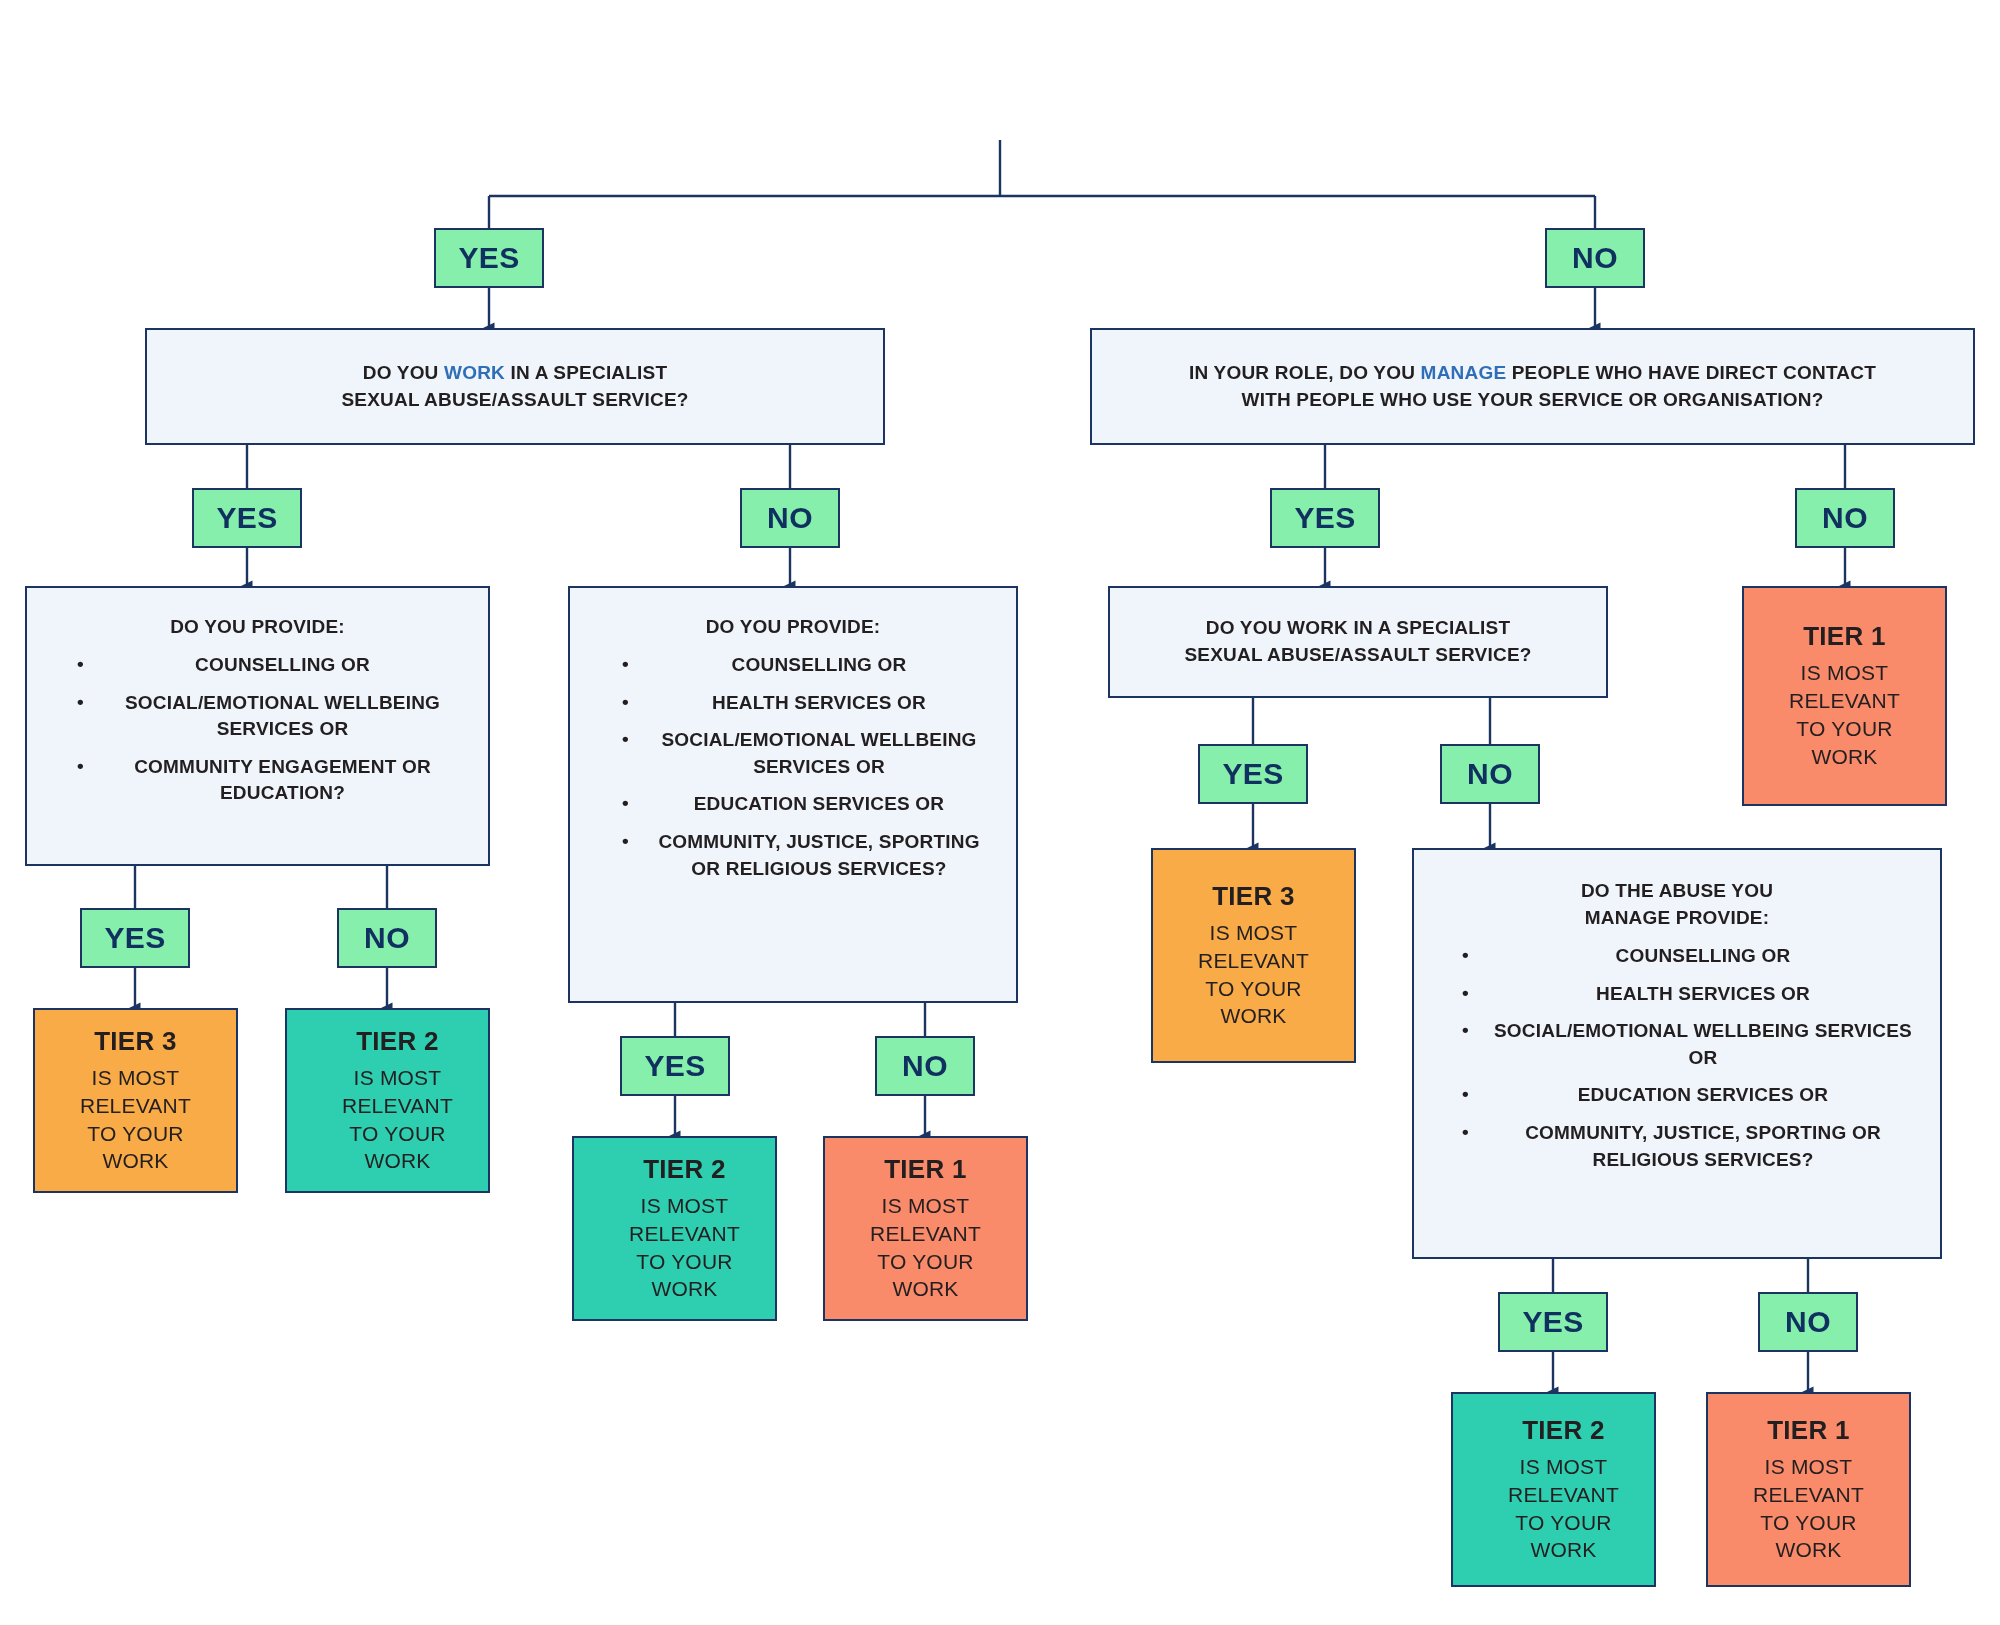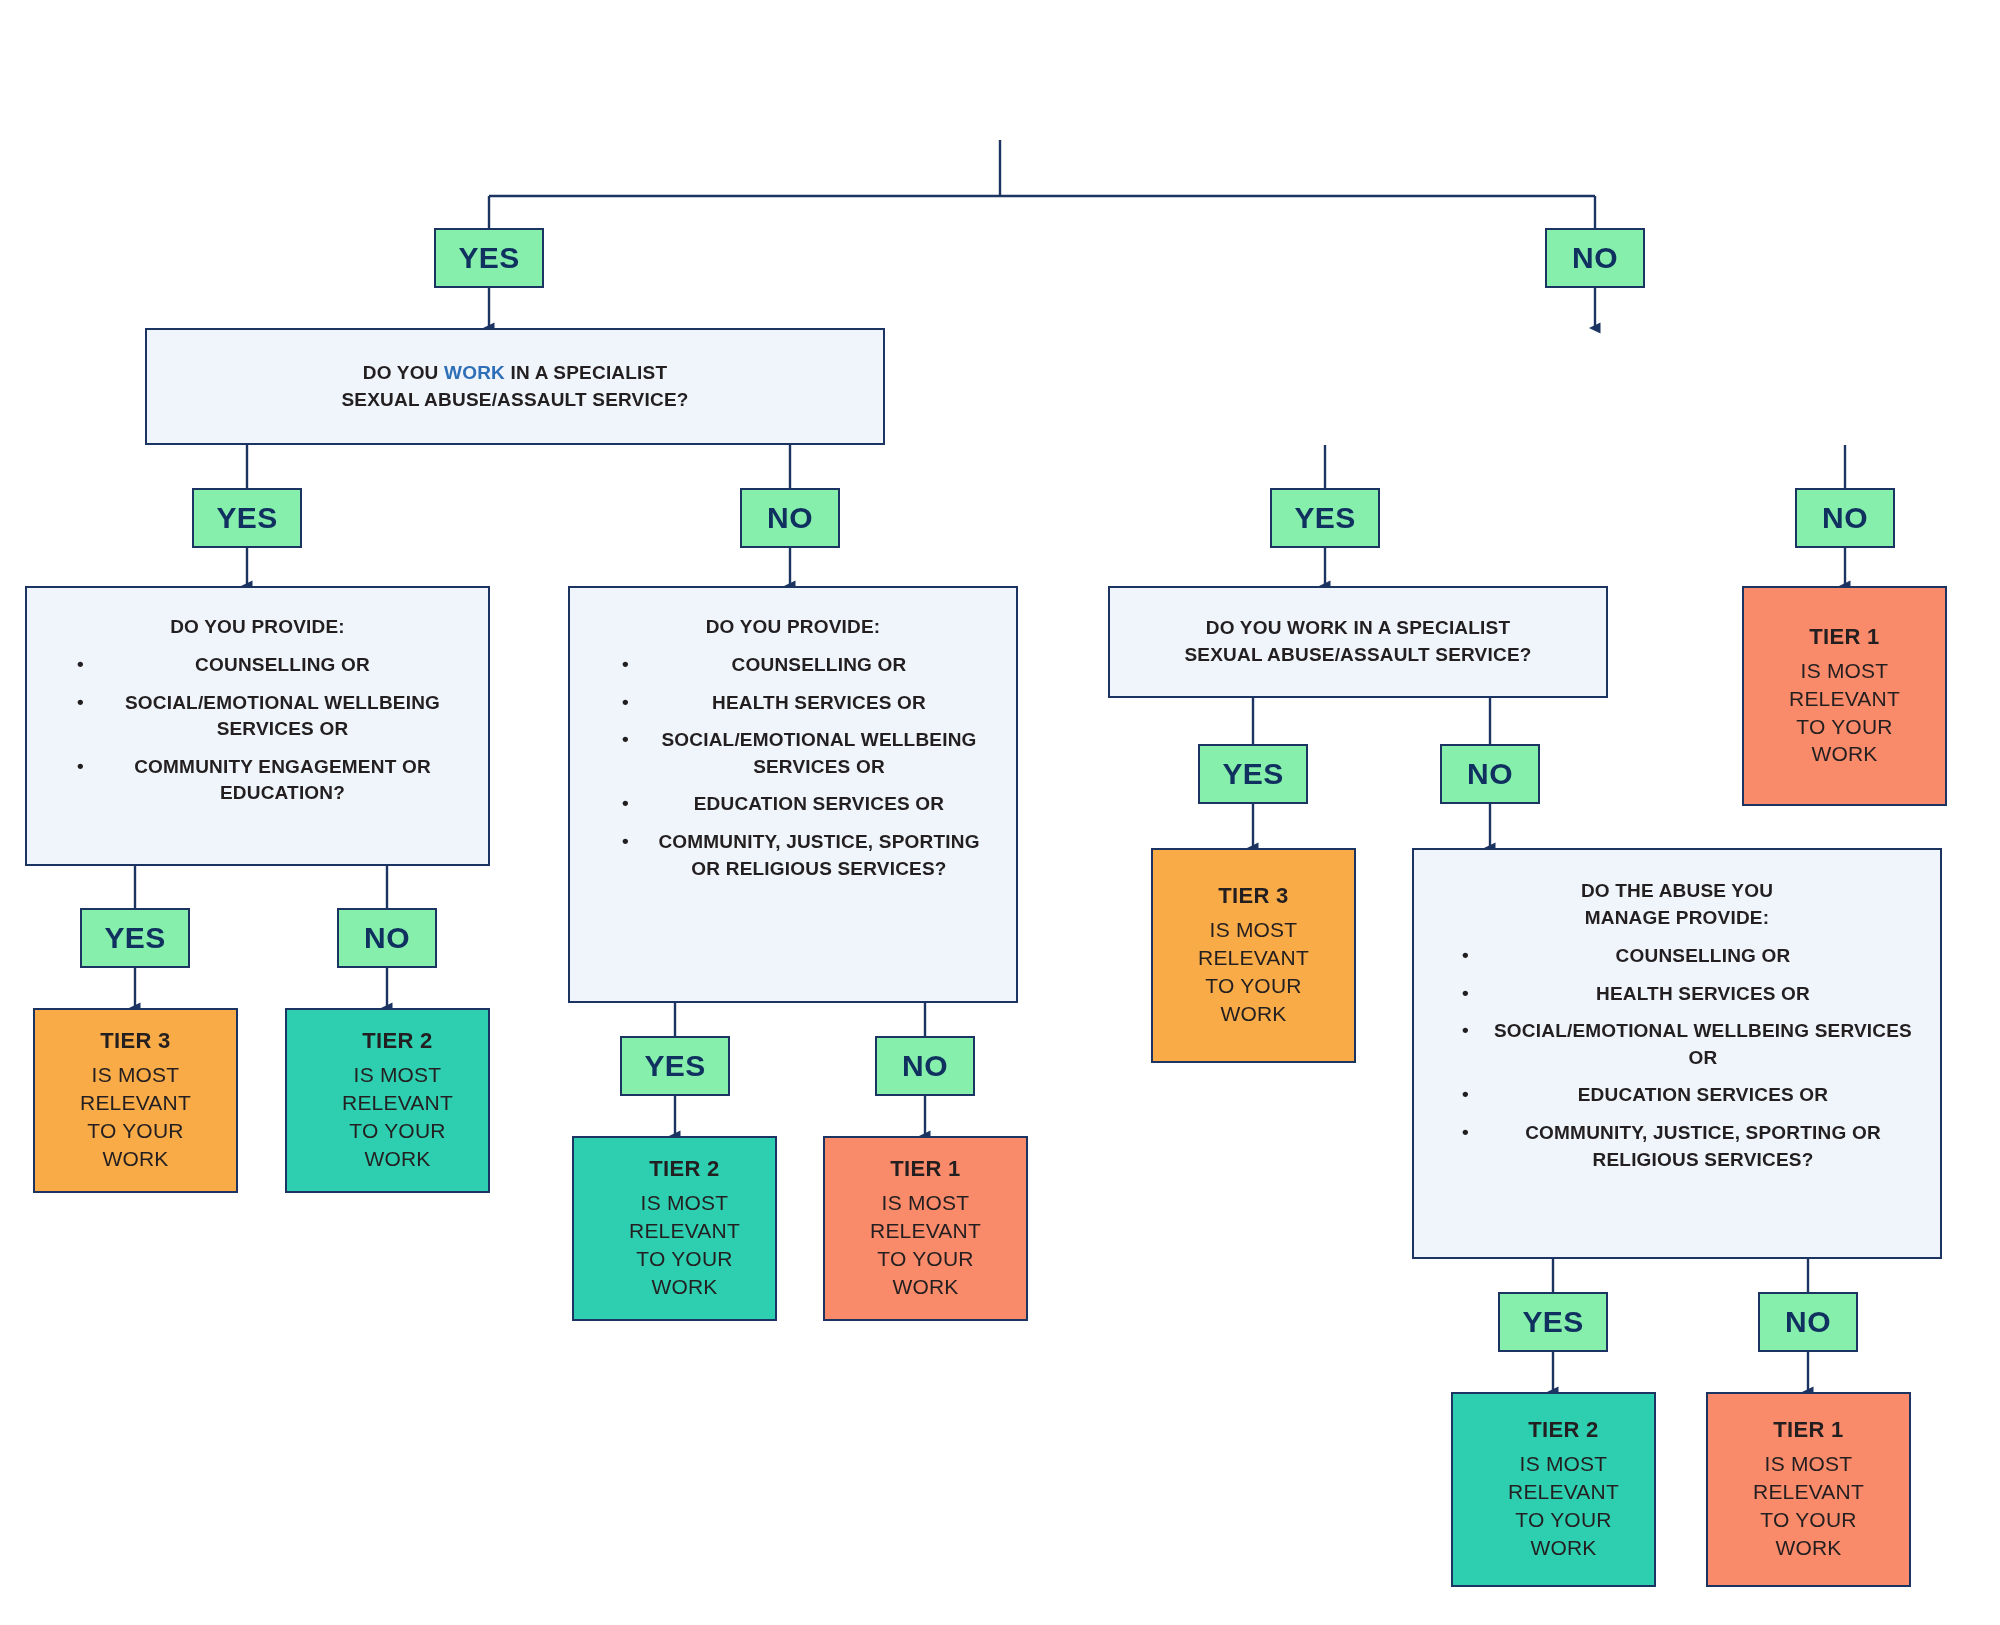--- a/index.html
+++ b/index.html
@@ -228,6 +228,12 @@
     <div class="tsub">IS MOST<br>RELEVANT<br>TO YOUR<br>WORK</div>
   </div>
 
+  <div class="node question" style="left:1090px; top:328px; width:885px; height:117px;">
+    <div class="qtitle">
+      <span>IN YOUR ROLE, DO YOU </span><span class="hl">MANAGE</span><span> PEOPLE WHO HAVE DIRECT CONTACT</span><br>
+      <span>WITH PEOPLE WHO USE YOUR SERVICE OR ORGANISATION?</span>
+    </div>
+  </div>
 
   <div class="node decision" style="left:1270px; top:488px; width:110px; height:60px;">
     <span class="dlabel">YES</span>

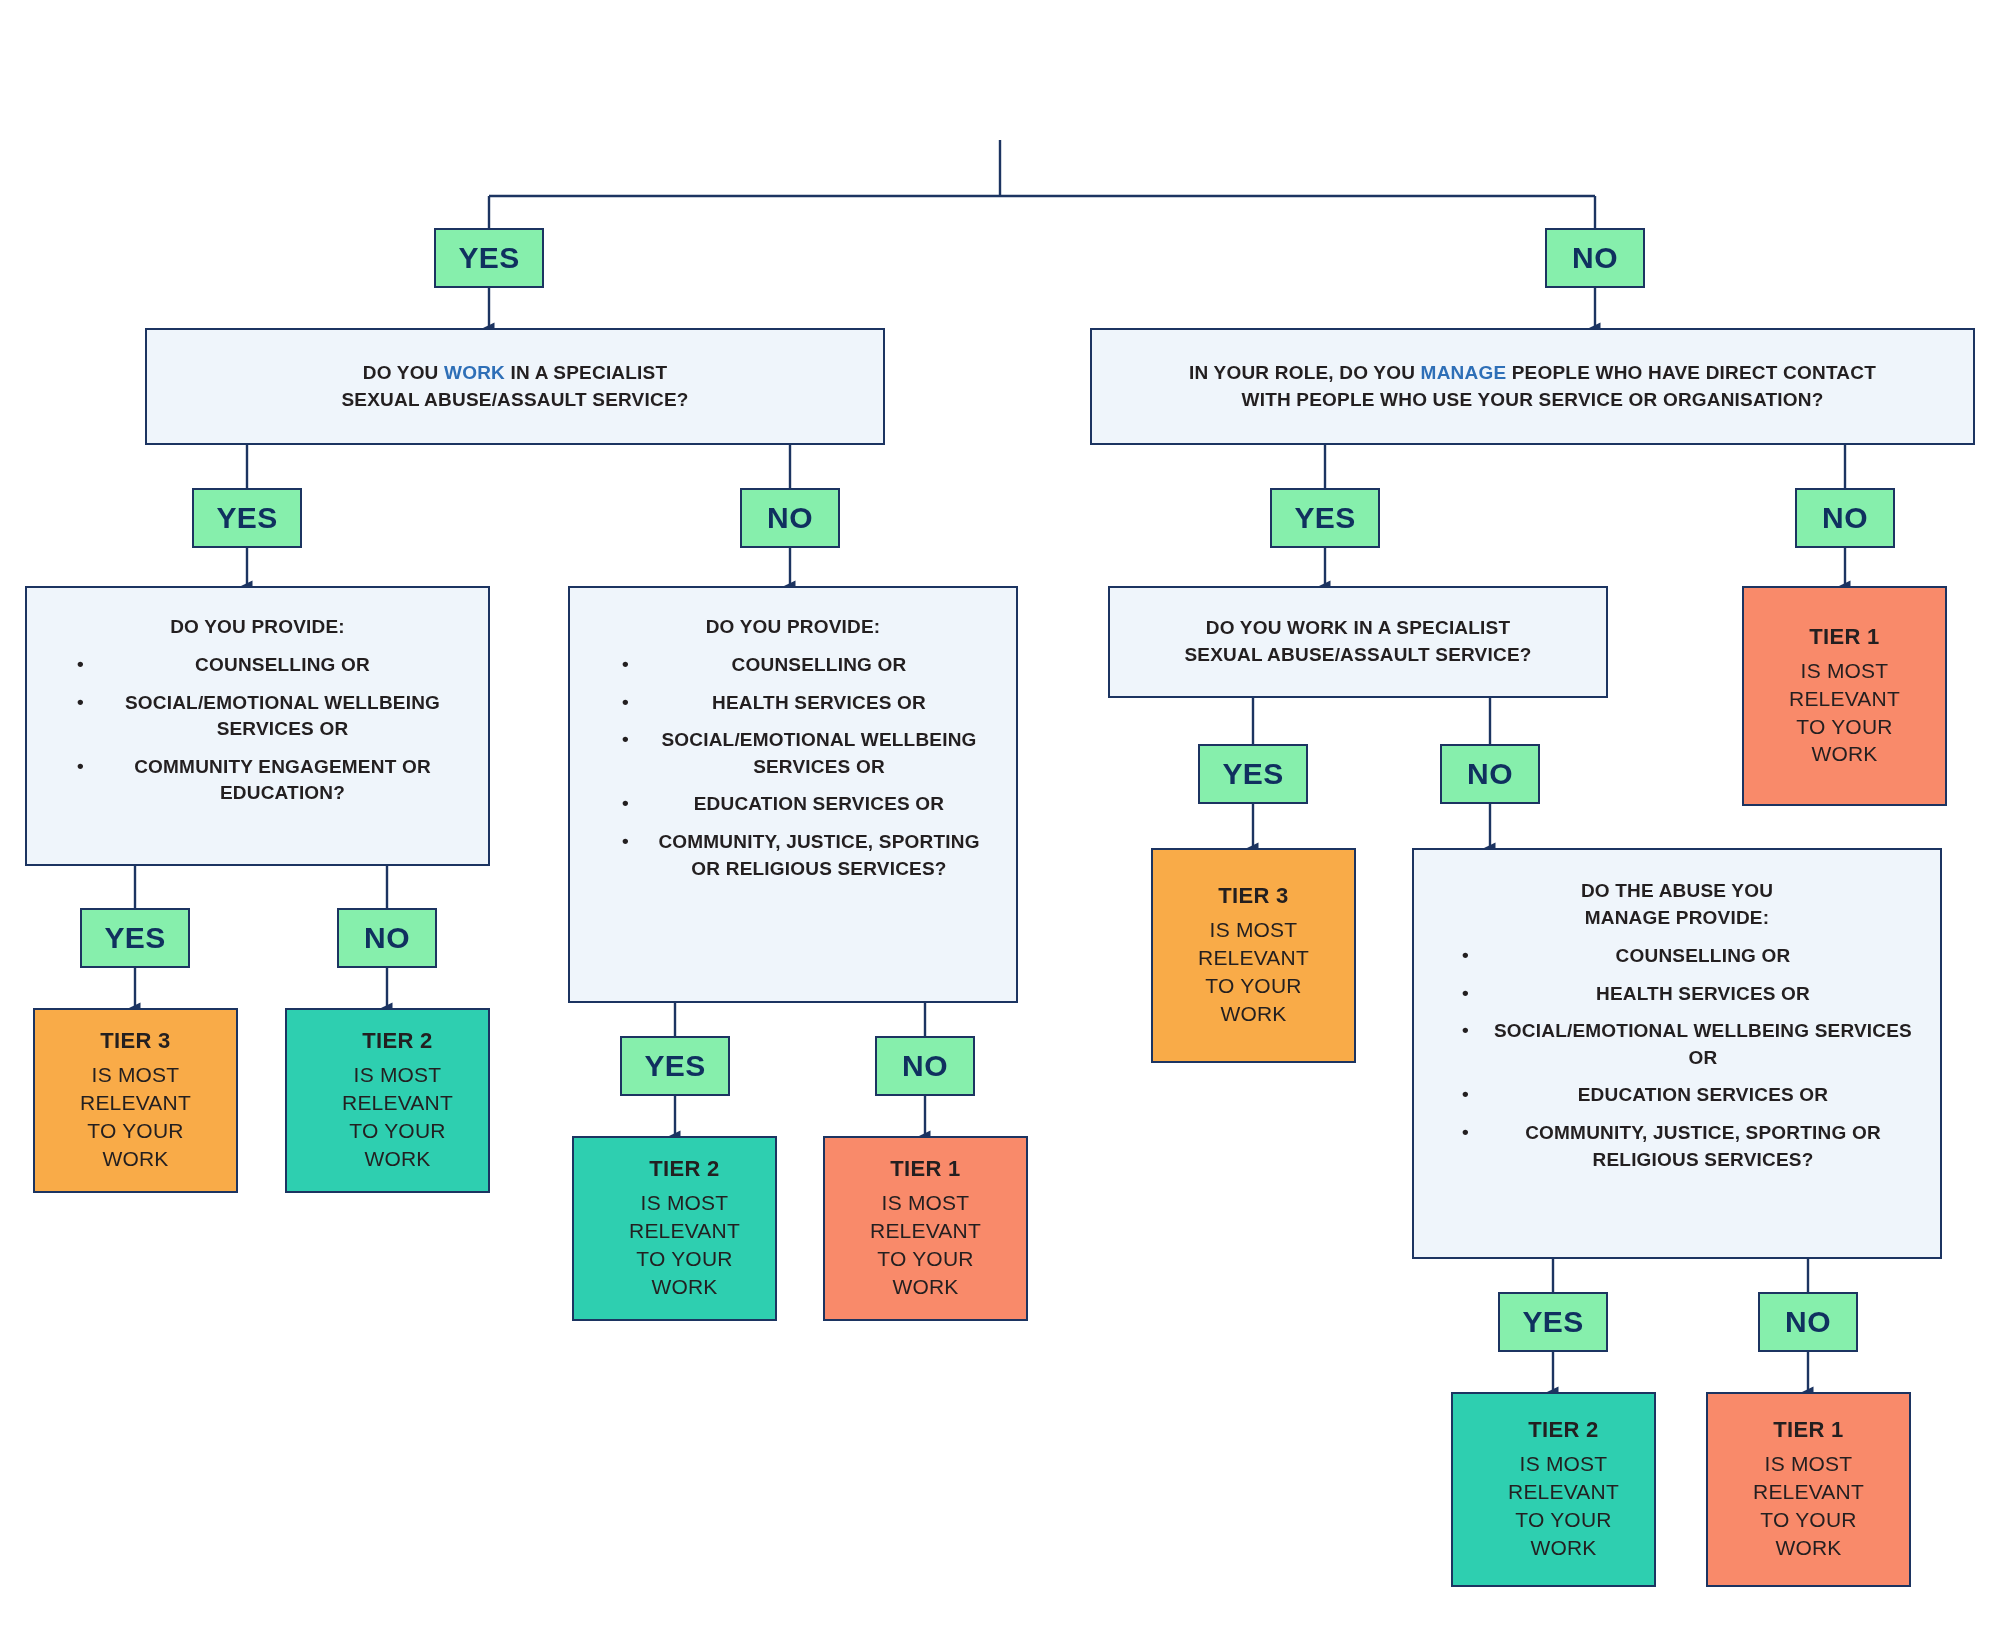--- a/index.html
+++ b/index.html
@@ -86,7 +86,7 @@
     color: #231f20;
   }
   .tier .tname {
-    font-size: 22px;
+    font-size: 26px;
     font-weight: bold;
     letter-spacing: 0.3px;
     margin-bottom: 7px;

